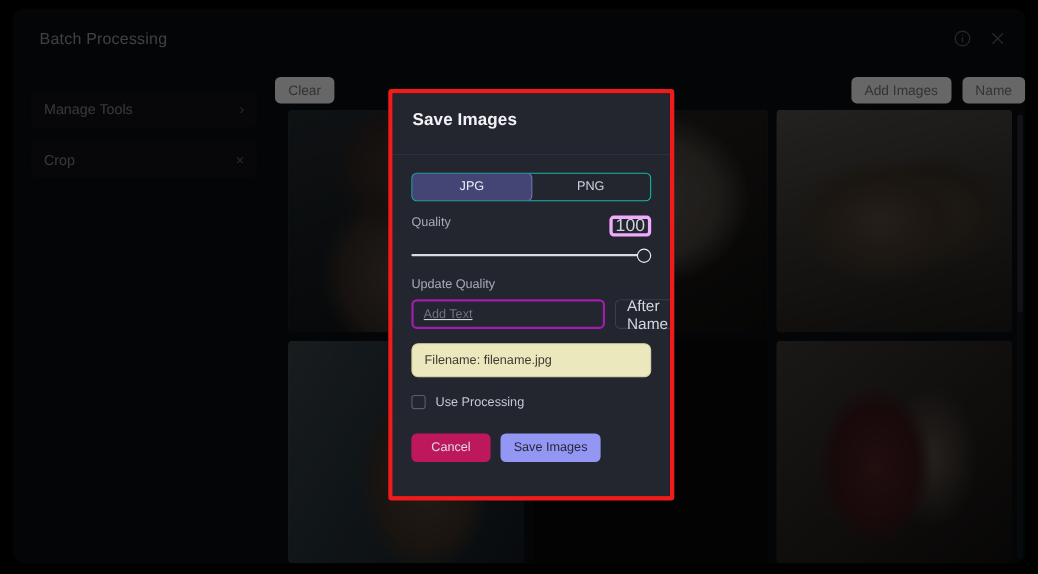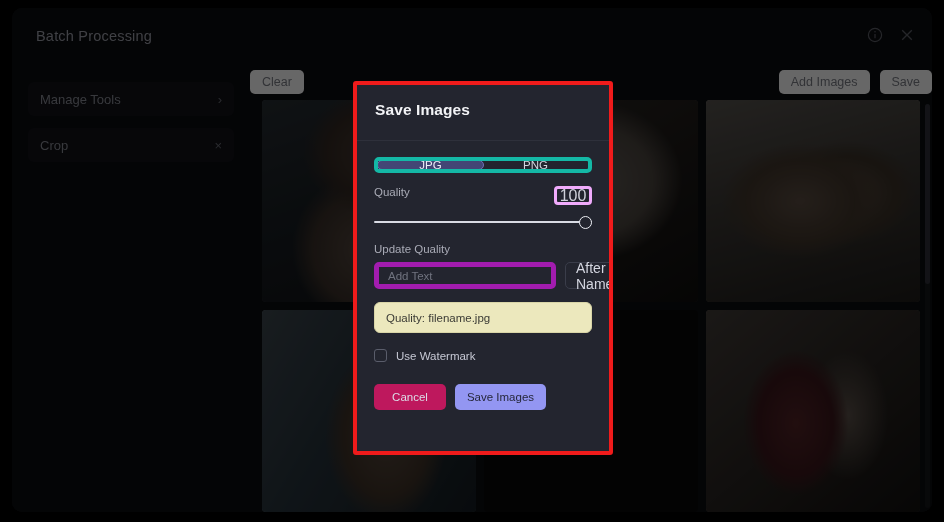--- a/index.html
+++ b/index.html
@@ -388,7 +388,7 @@
         <div class="tb-btn">Clear</div>
         <div class="tb-spacer"></div>
         <div class="tb-btn right">Add Images</div>
-        <div class="tb-btn right">Save</div>
+        <div class="tb-btn right">Name</div>
       </div>
 
       <div class="grid">

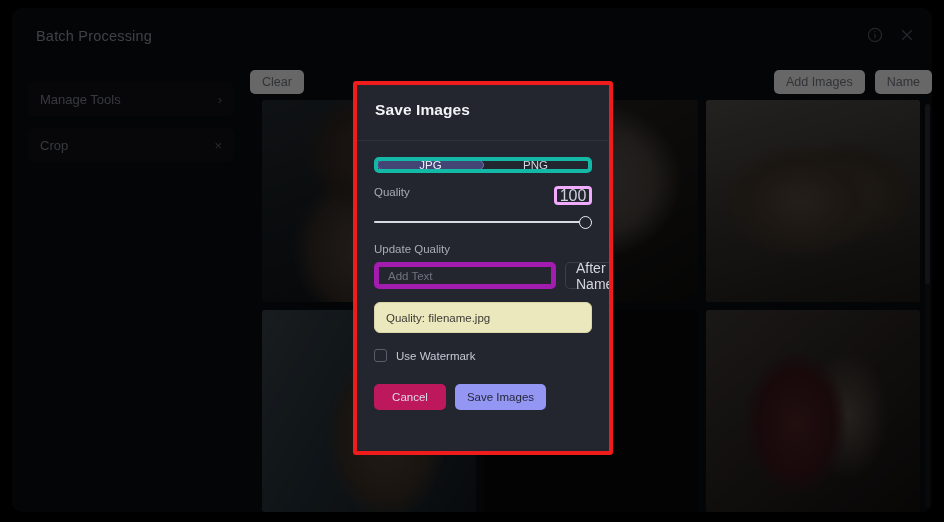--- a/index.html
+++ b/index.html
@@ -203,8 +203,8 @@
   .seg {
     display: flex;
     width: 100%;
-    height: 16px;
-    border: 4px solid #14b8a6;
+    height: 26px;
+    border: 1px solid #14b8a6;
     border-radius: 5px;
     overflow: hidden;
   }

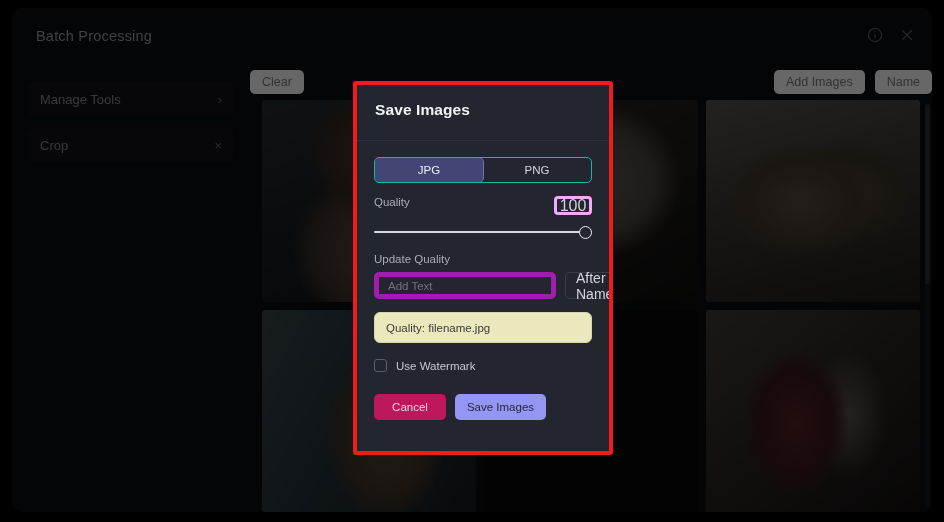--- a/index.html
+++ b/index.html
@@ -270,13 +270,14 @@
   .text-input {
     flex: 1;
     height: 27px;
-    border: 5px solid #a21caf;
+    border: 2px solid #a21caf;
     border-radius: 5px;
     background: transparent;
     color: #d4d6e0;
     font-size: 11.5px;
     padding: 0 9px;
     font-family: "Liberation Sans", sans-serif;
+    text-decoration: underline;
   }
   .text-input::placeholder { color: #70737f; }
 

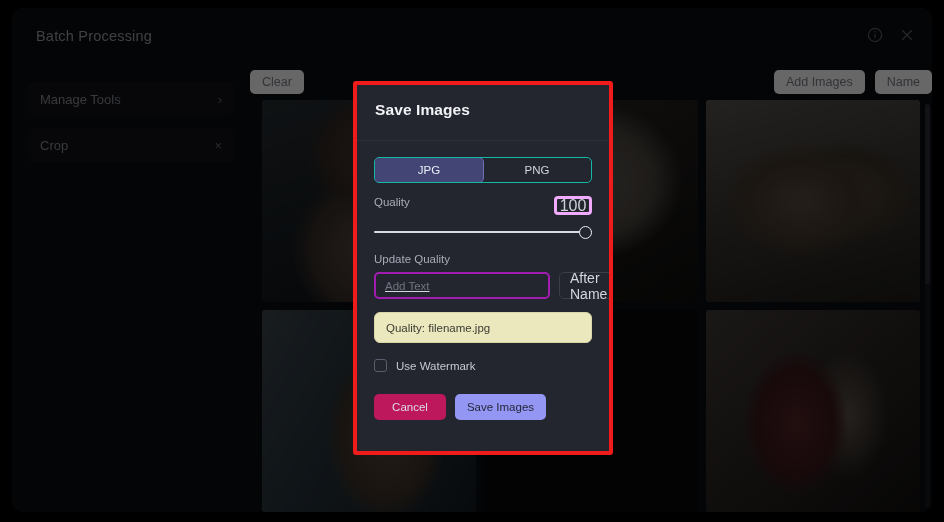--- a/index.html
+++ b/index.html
@@ -478,7 +478,7 @@
         </div>
 
         <div class="hint">
-          <span>Quality: filename.jpg</span>
+          <span>Filename: filename.jpg</span>
         </div>
 
         <div class="check-row">

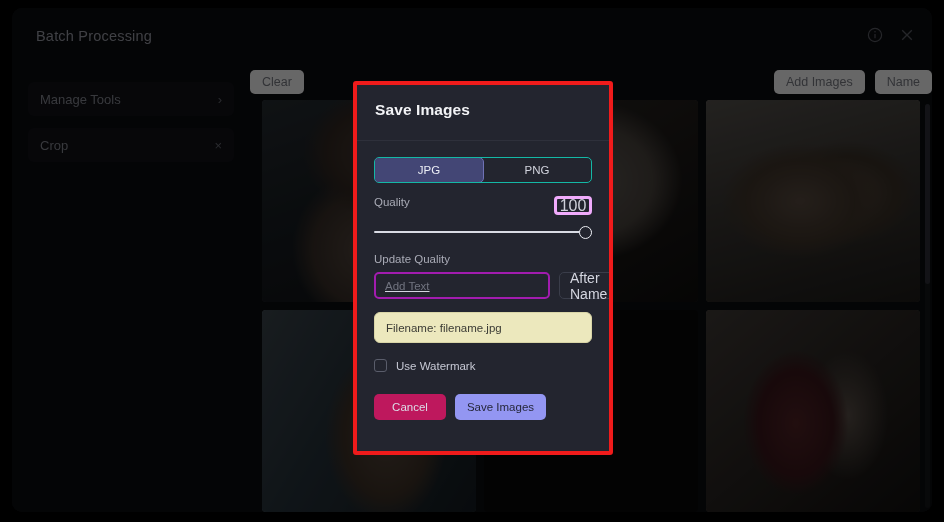--- a/index.html
+++ b/index.html
@@ -483,7 +483,7 @@
 
         <div class="check-row">
           <div class="cbox"></div>
-          <div class="check-lbl">Use Watermark</div>
+          <div class="check-lbl">Use Processing</div>
         </div>
 
         <div class="btn-row">

